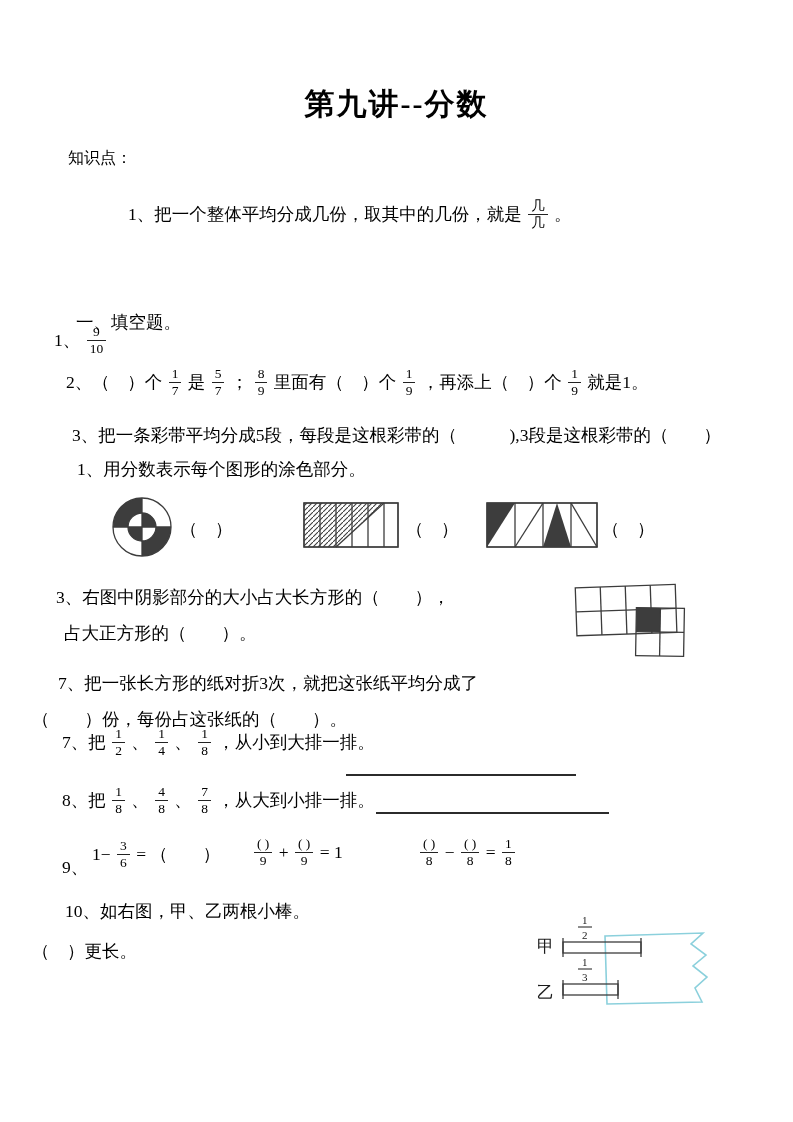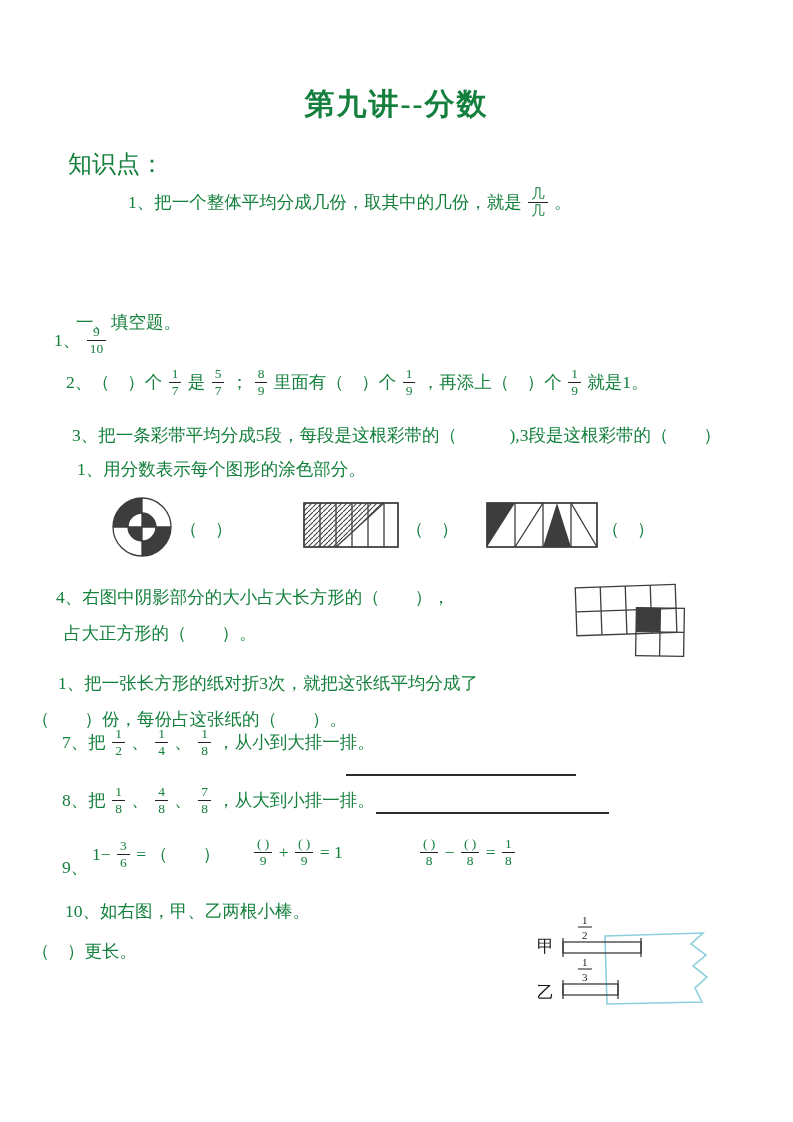--- a/index.html
+++ b/index.html
@@ -4,7 +4,7 @@
 <style>
   html,body{margin:0;padding:0;background:#e8e8e8}
   .page{position:relative;width:793px;height:1122px;margin:0 auto;background:#ffffff;
-        font-family:"Liberation Serif","DejaVu Serif",serif;color:#15803d;overflow:hidden}
+        font-family:"Liberation Serif","DejaVu Serif",serif;color:#000000;overflow:hidden}
   .abs{position:absolute;font-size:17.5px;line-height:1.5;white-space:nowrap}
   .title{position:absolute;top:84px;left:0;width:100%;text-align:center;
          font-size:30px;font-weight:700;margin:0;letter-spacing:2px}

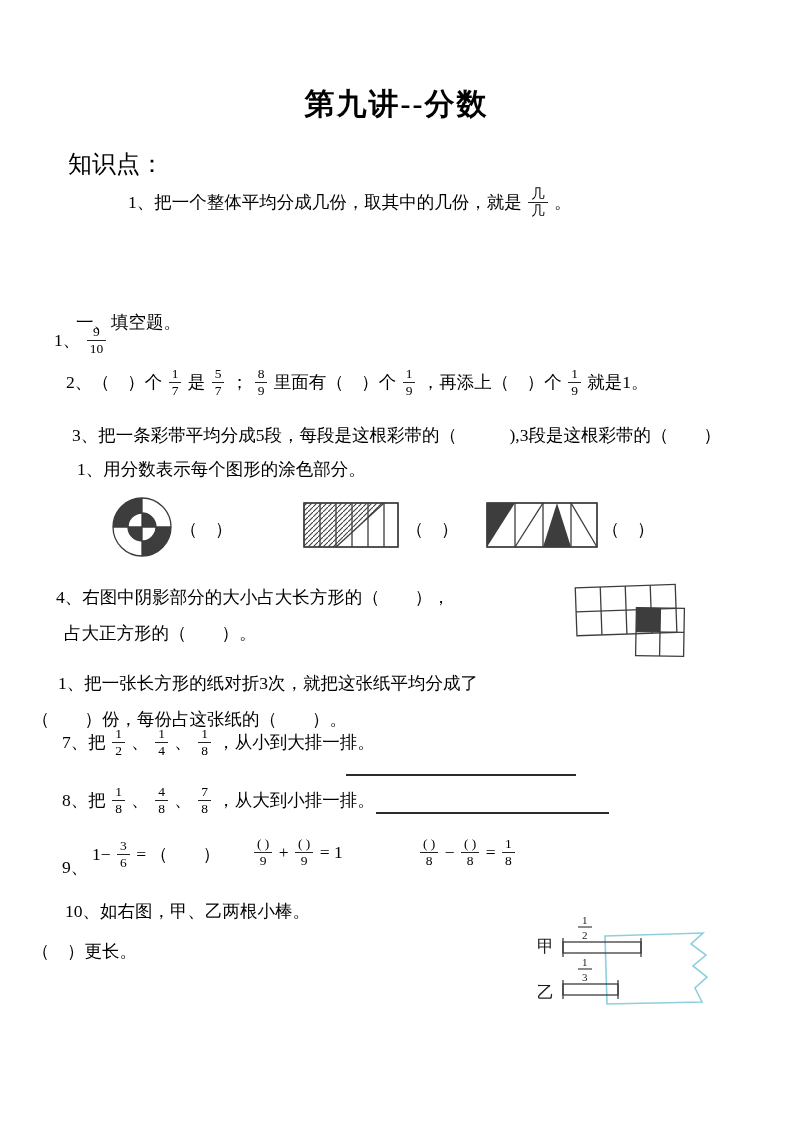--- a/index.html
+++ b/index.html
@@ -8,7 +8,7 @@
   .abs{position:absolute;font-size:17.5px;line-height:1.5;white-space:nowrap}
   .title{position:absolute;top:84px;left:0;width:100%;text-align:center;
          font-size:30px;font-weight:700;margin:0;letter-spacing:2px}
-  .kp{font-size:24px}
+  .kp{font-size:16px}
   .frac{display:inline-block;vertical-align:middle;position:relative;top:-2px;
         text-align:center;font-size:13.5px;line-height:1.15;margin:0 2px}
   .frac .num{display:block;border-bottom:1.4px solid #222;padding:0 3px}

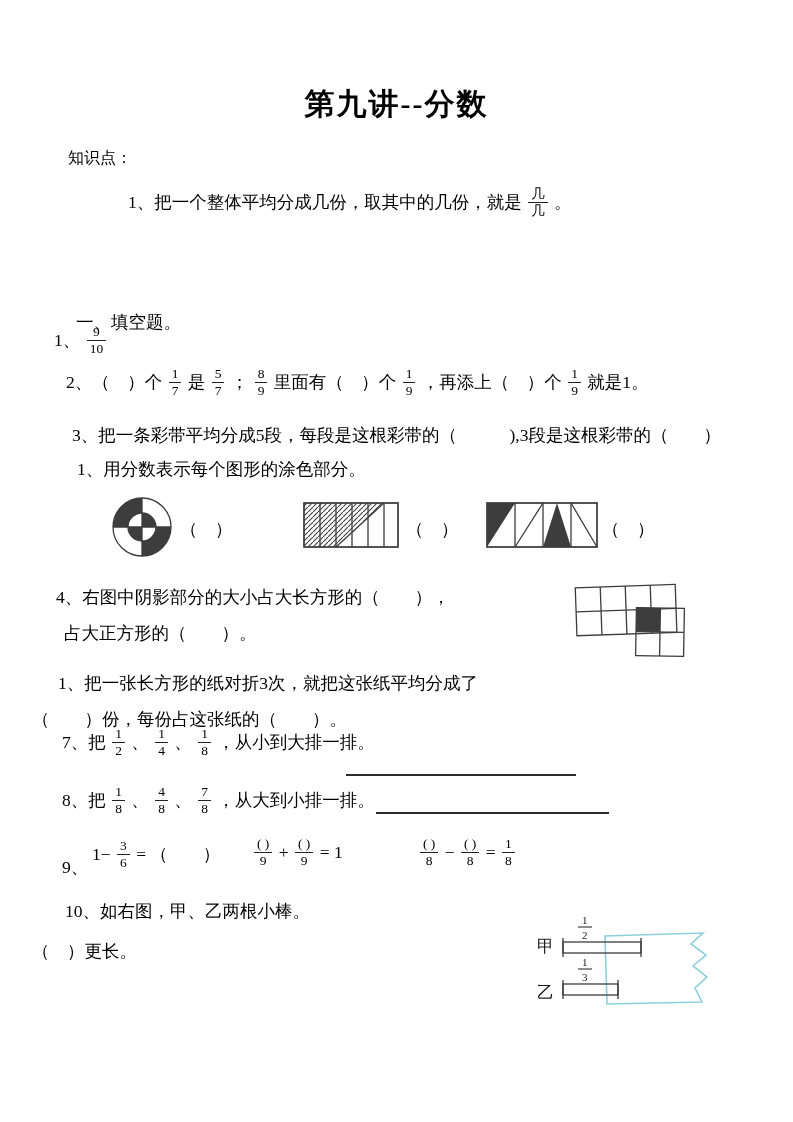--- a/index.html
+++ b/index.html
@@ -26,7 +26,7 @@
 
   <div class="abs kp" style="left:68px;top:146px">知识点：</div>
 
-  <div class="abs" style="left:128px;top:188px">
+  <div class="abs" style="left:128px;top:200px">
     <span>1、把一个整体平均分成几份，取其中的几份，就是</span>
     <span class="frac"><span class="num">几</span><span class="den">几</span></span>
     <span>。</span>

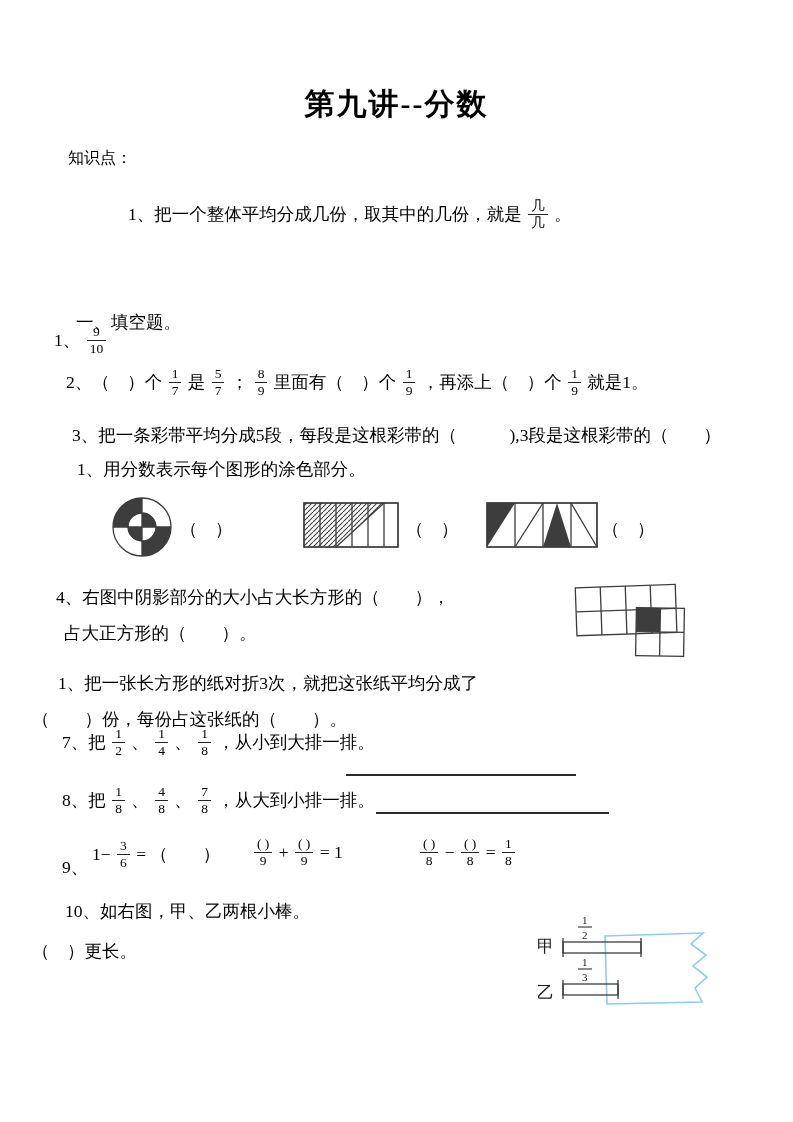--- a/index.html
+++ b/index.html
@@ -104,7 +104,7 @@
   </svg>
   <div class="abs" style="left:602px;top:516px">（　）</div>
 
-  <div class="abs" style="left:56px;top:584px">4、右图中阴影部分的大小占大长方形的（　　），</div>
+  <div class="abs" style="left:56px;top:584px">3、右图中阴影部分的大小占大长方形的（　　），</div>
   <div class="abs" style="left:64px;top:620px">占大正方形的（　　）。</div>
 
   <svg style="left:572px;top:578px" width="130" height="85" viewBox="0 0 130 85">

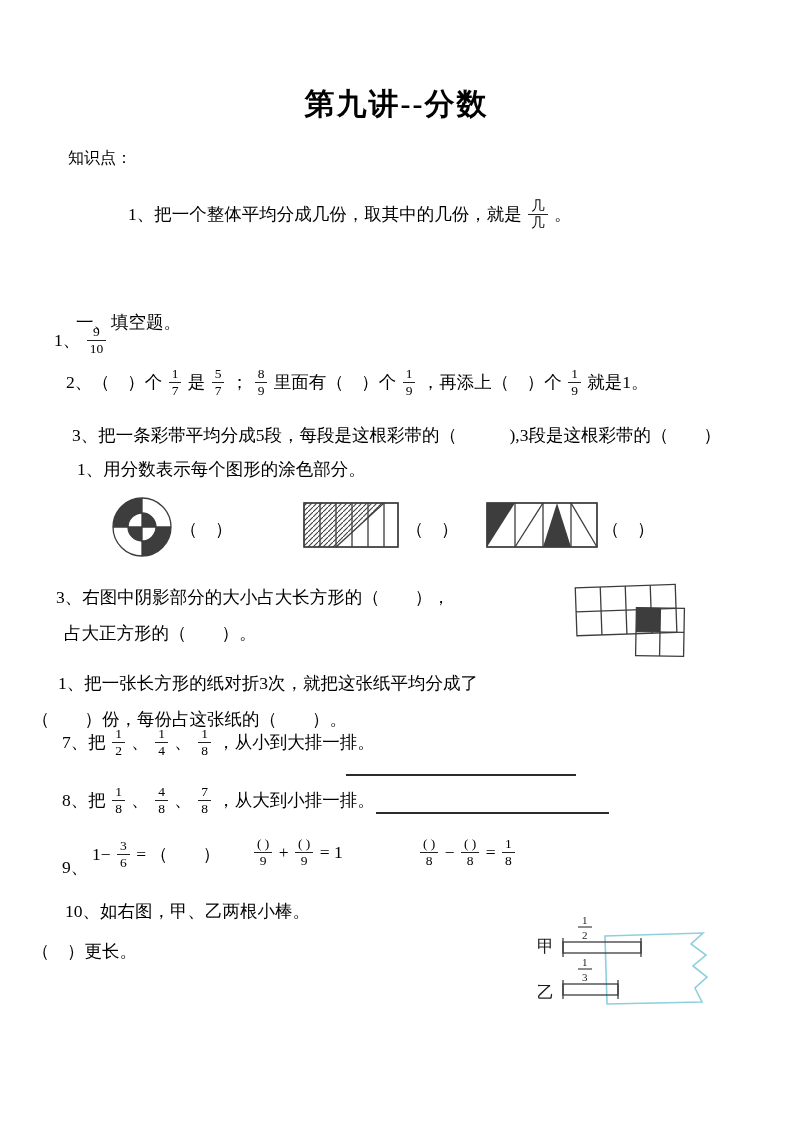--- a/index.html
+++ b/index.html
@@ -123,7 +123,7 @@
     </g>
   </svg>
 
-  <div class="abs" style="left:58px;top:670px">1、把一张长方形的纸对折3次，就把这张纸平均分成了</div>
+  <div class="abs" style="left:58px;top:670px">7、把一张长方形的纸对折3次，就把这张纸平均分成了</div>
   <div class="abs" style="left:32px;top:706px">（　　）份，每份占这张纸的（　　）。</div>
 
   <div class="abs" style="left:62px;top:728px">

